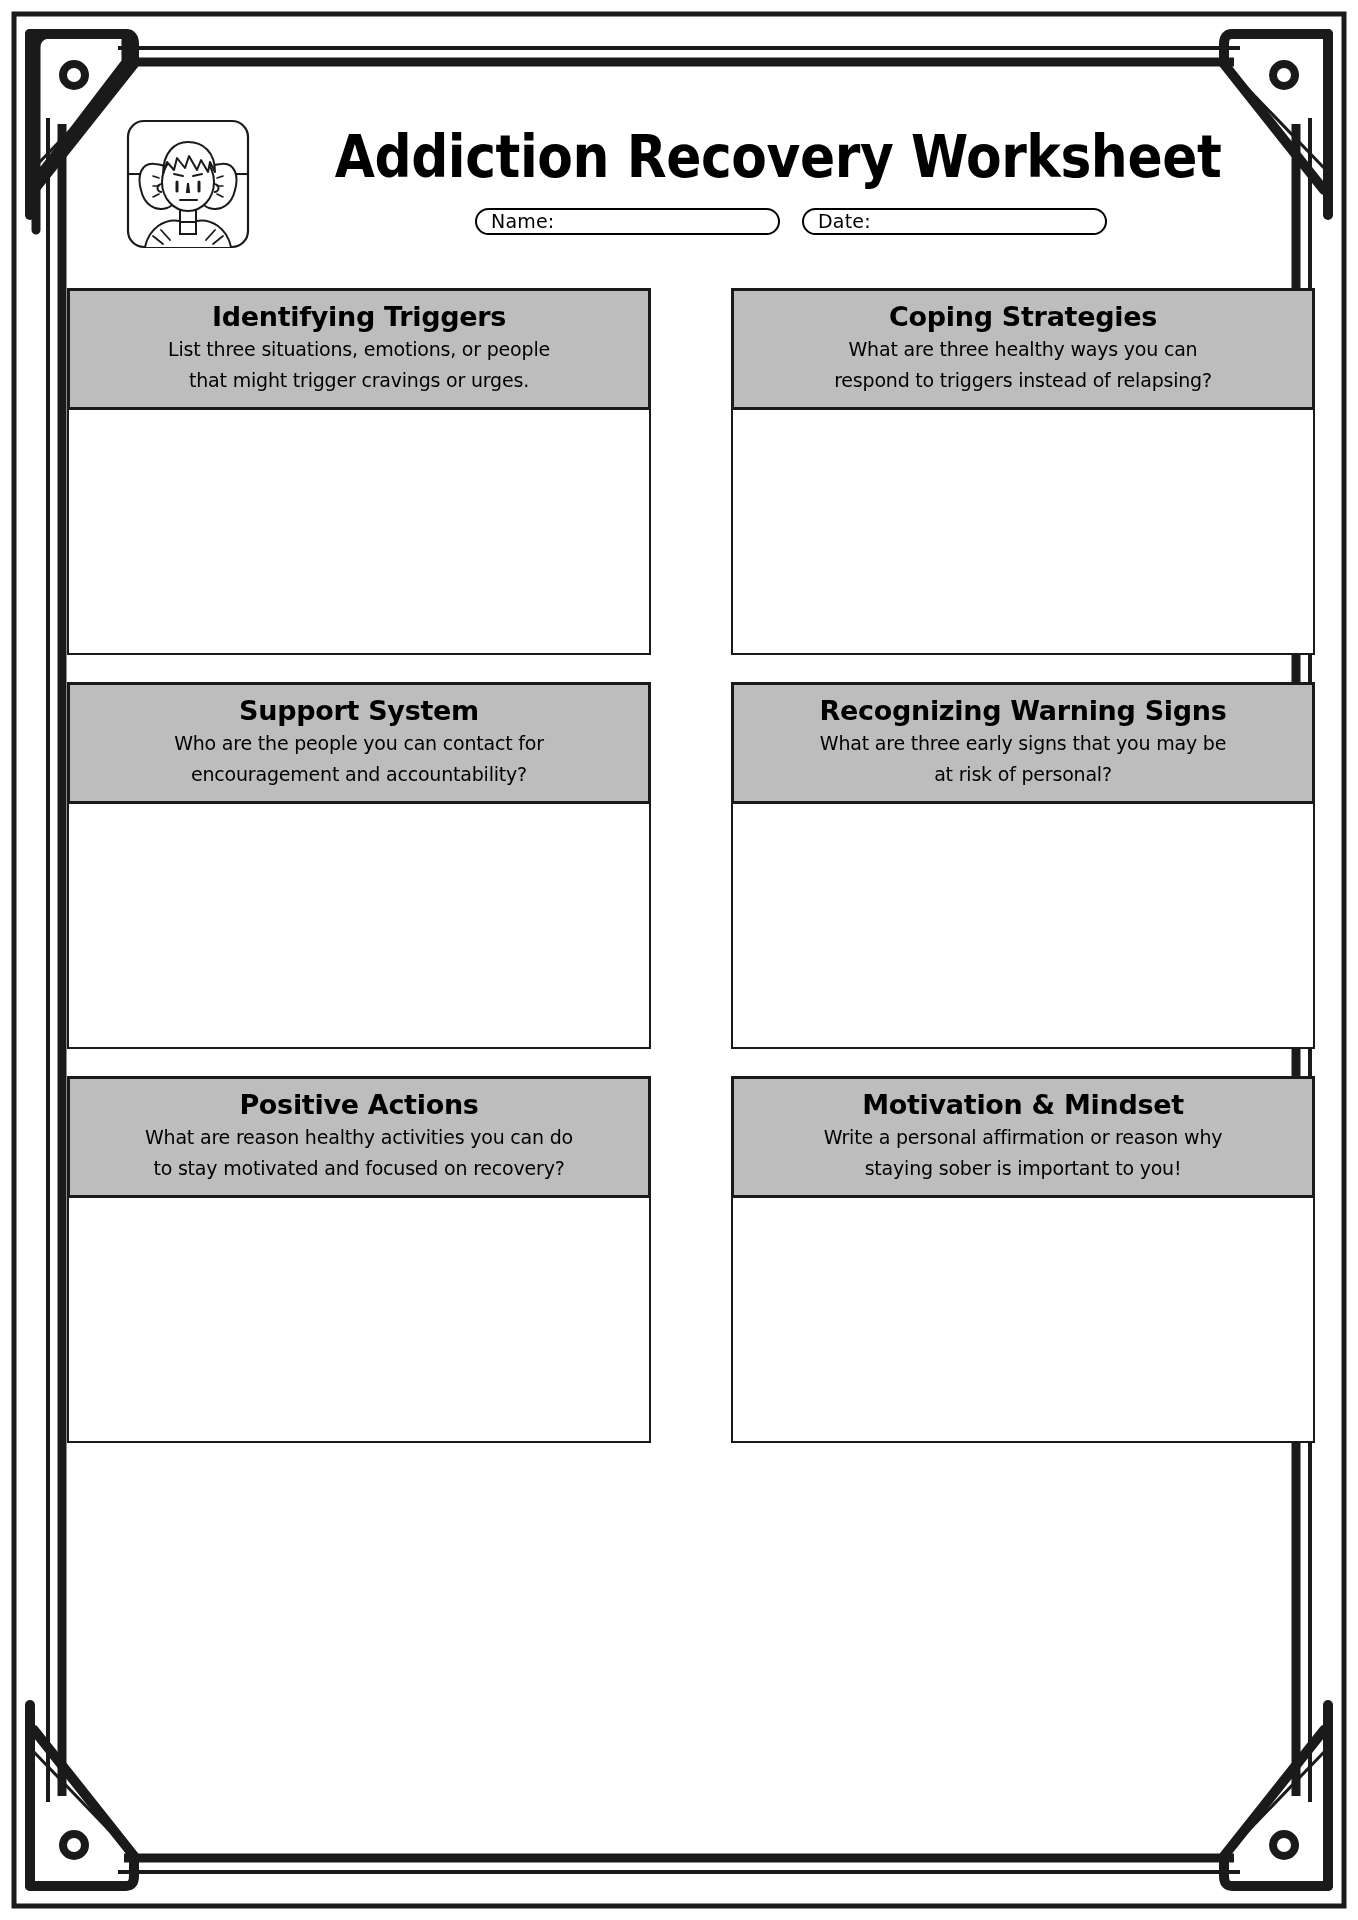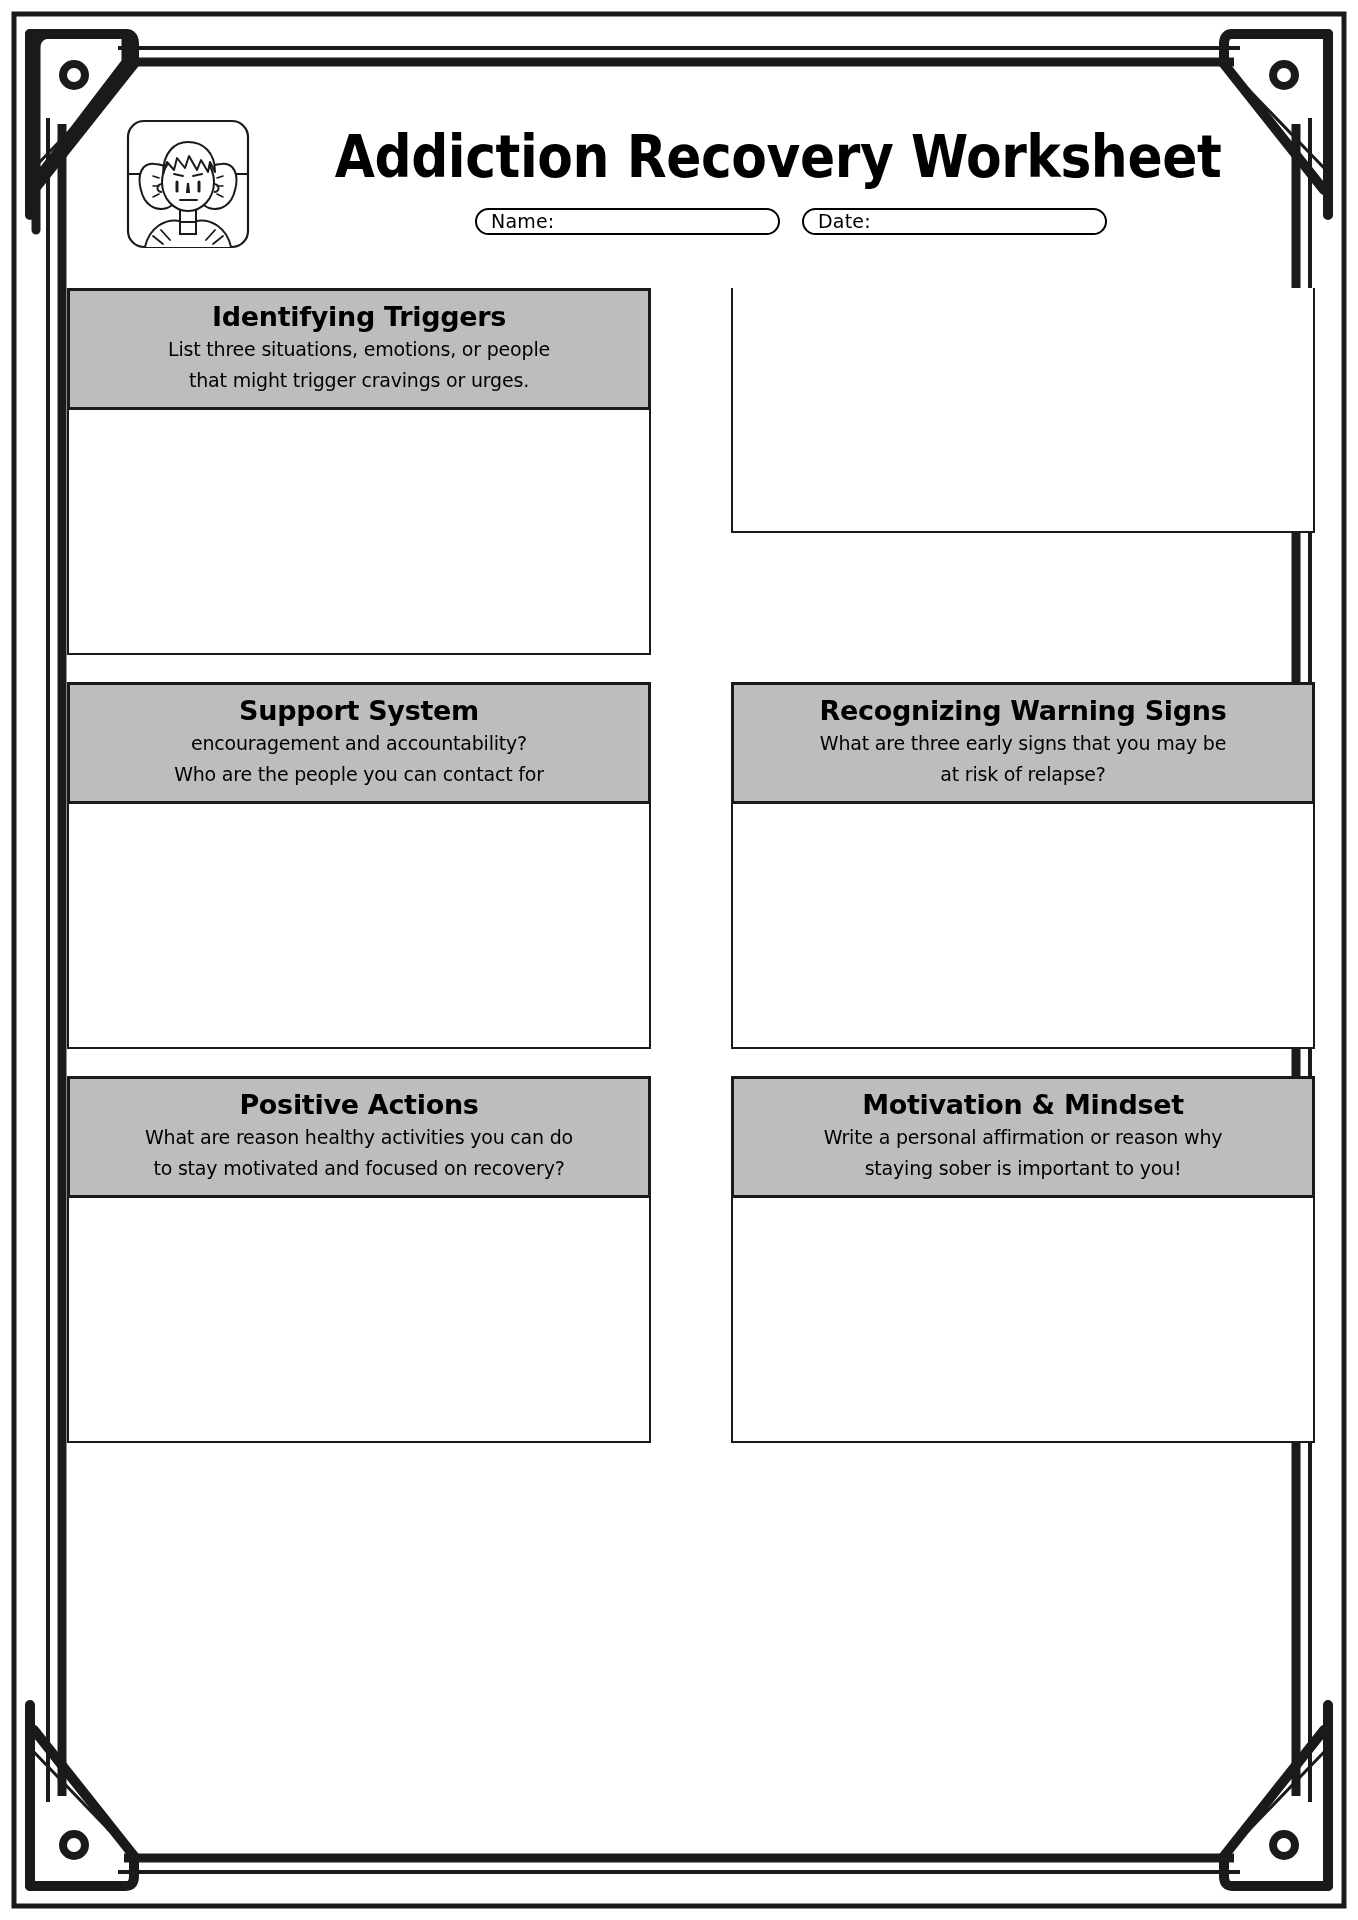--- a/index.html
+++ b/index.html
@@ -271,6 +271,11 @@
       </div>
 
       <div class="card">
+        <div class="card-header">
+          <div class="card-title">Coping Strategies</div>
+          <div class="card-desc">What are three healthy ways you can</div>
+          <div class="card-desc">respond to triggers instead of relapsing?</div>
+        </div>
         <div class="card-answer"></div>
       </div>
 

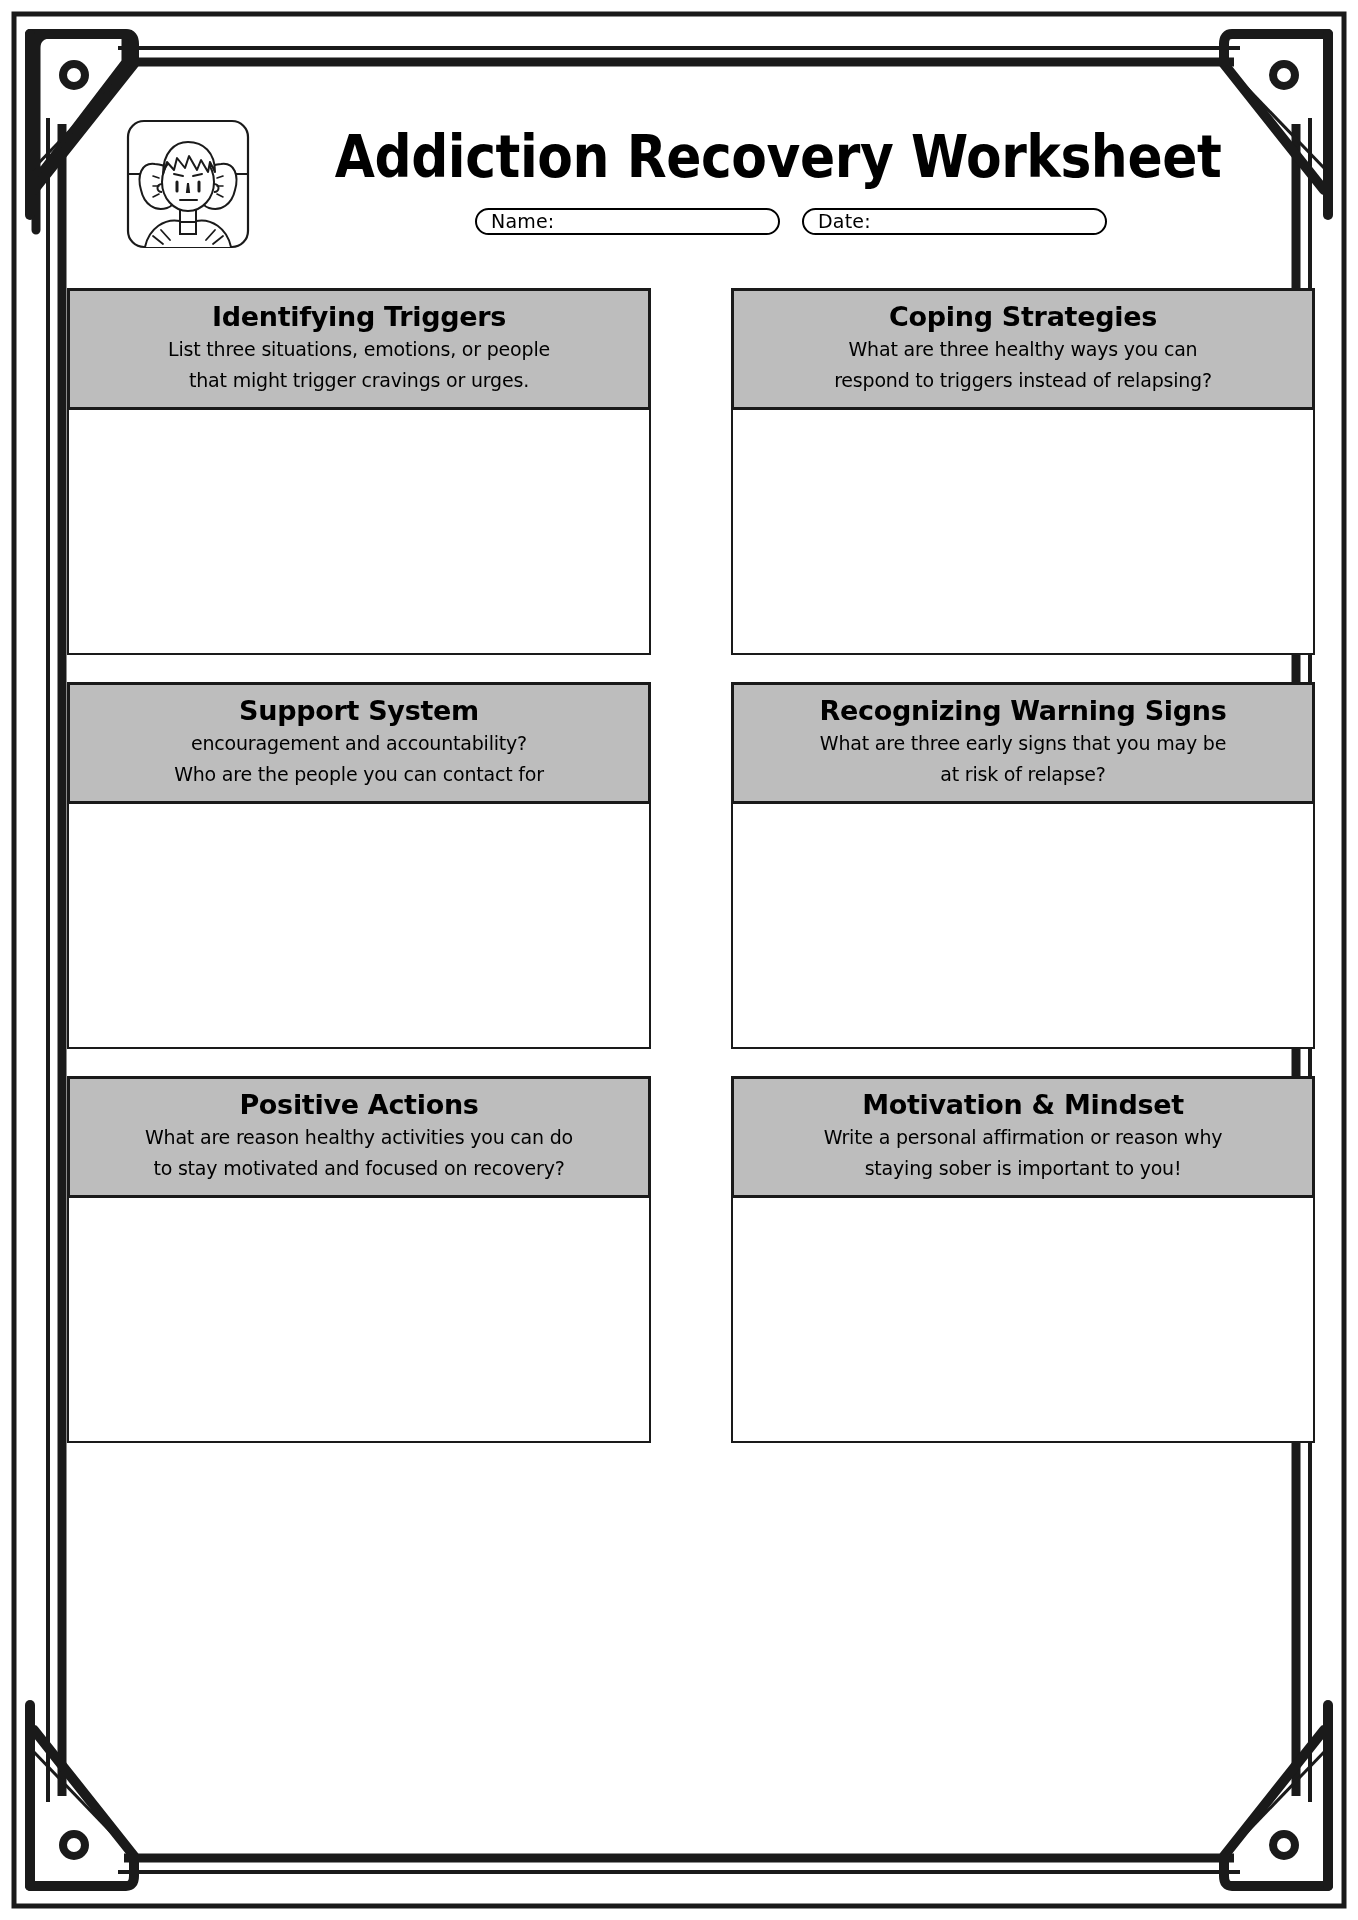--- a/index.html
+++ b/index.html
@@ -282,8 +282,8 @@
       <div class="card">
         <div class="card-header">
           <div class="card-title">Support System</div>
+          <div class="card-desc">Who are the people you can contact for</div>
           <div class="card-desc">encouragement and accountability?</div>
-          <div class="card-desc">Who are the people you can contact for</div>
         </div>
         <div class="card-answer"></div>
       </div>

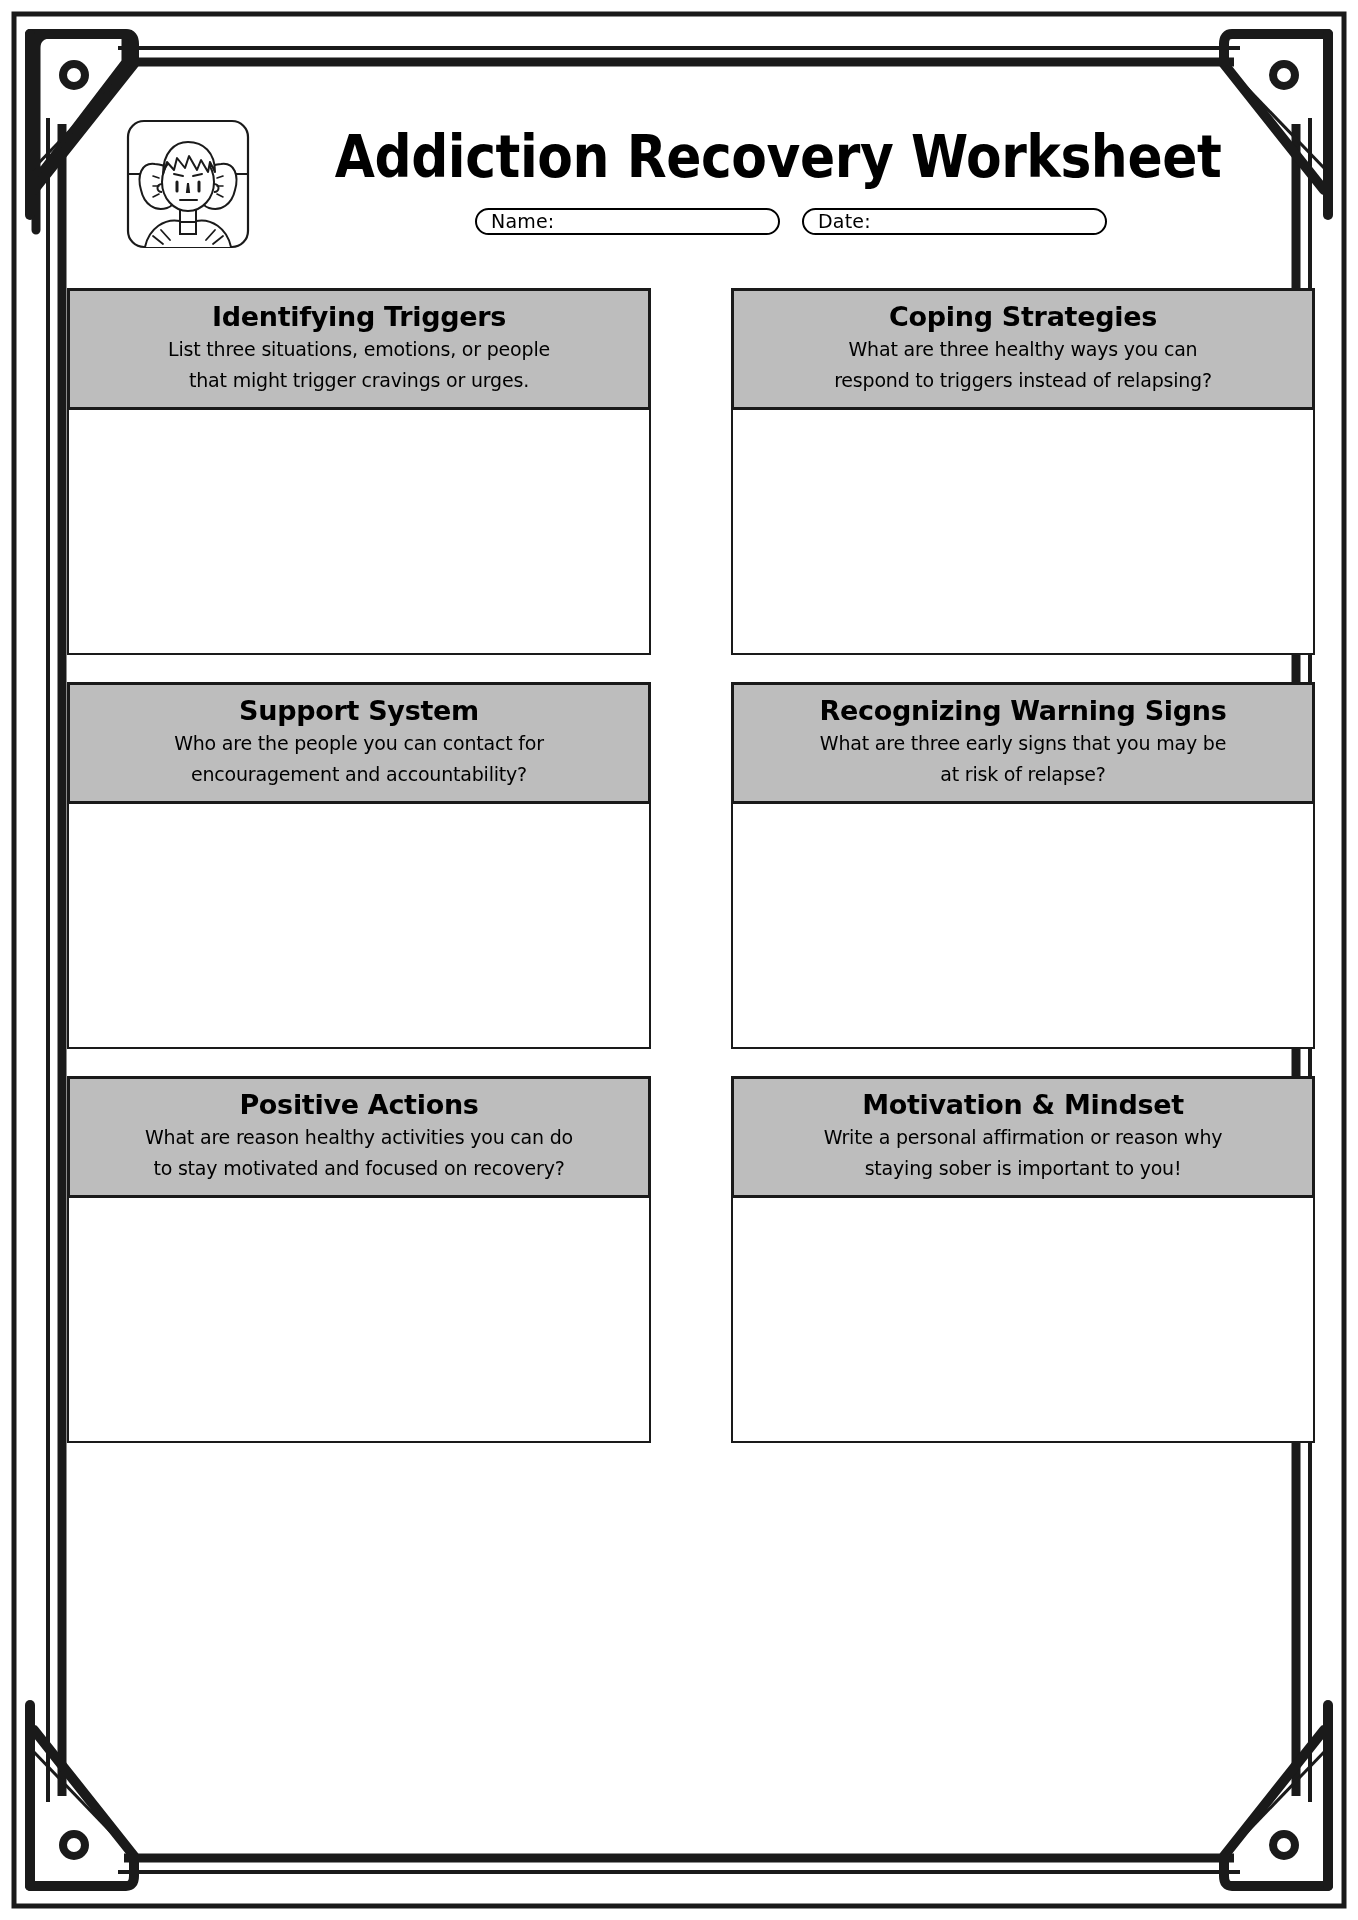--- a/index.html
+++ b/index.html
@@ -292,7 +292,7 @@
         <div class="card-header">
           <div class="card-title">Recognizing Warning Signs</div>
           <div class="card-desc">What are three early signs that you may be</div>
-          <div class="card-desc">at risk of relapse?</div>
+          <div class="card-desc">at risk of personal?</div>
         </div>
         <div class="card-answer"></div>
       </div>

